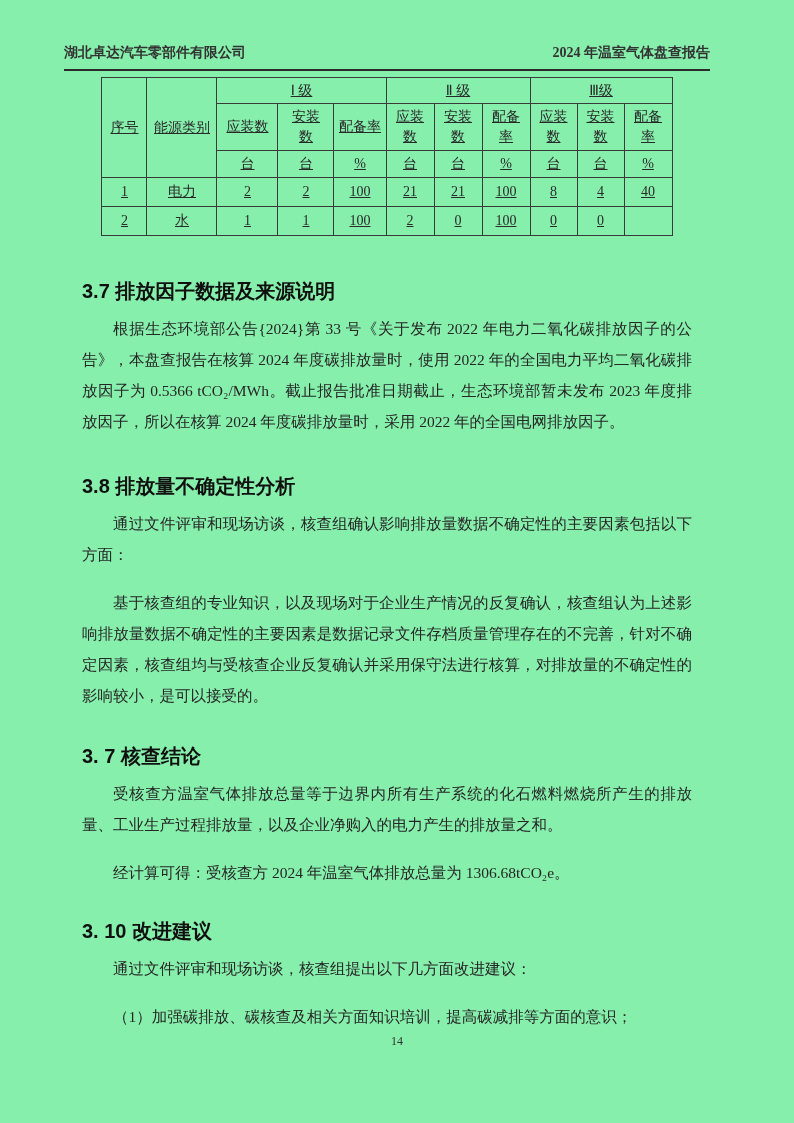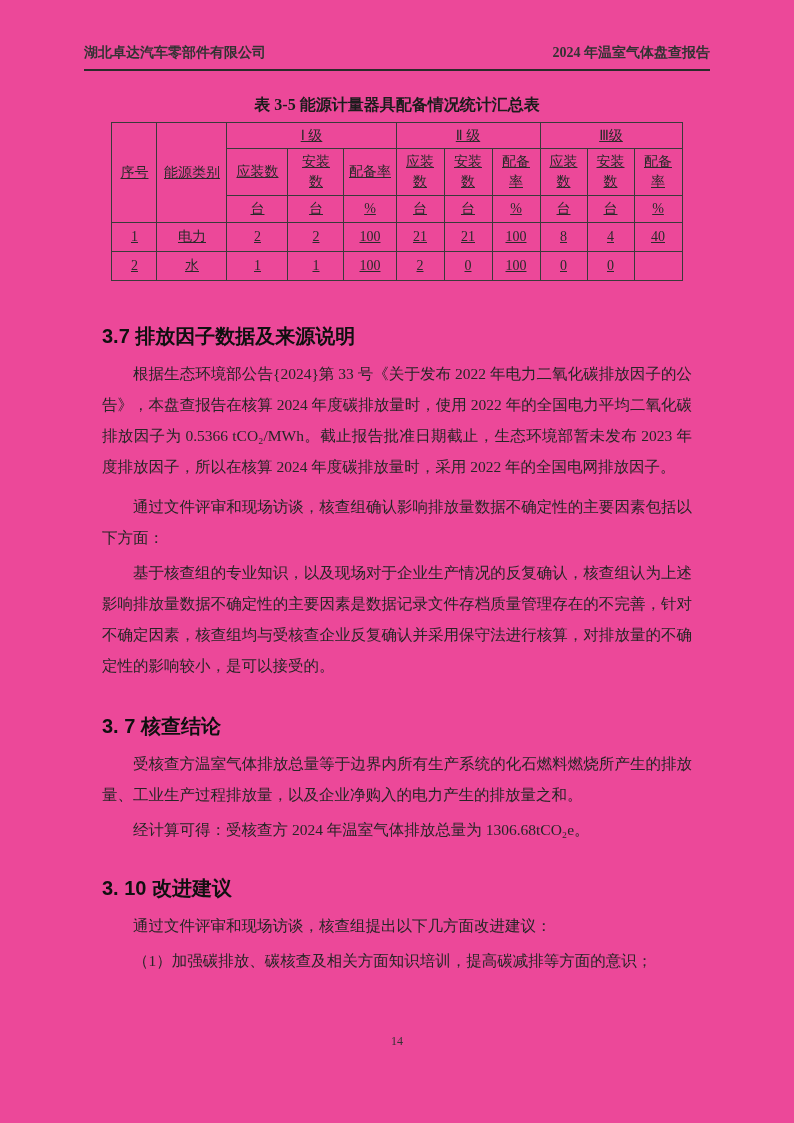--- a/index.html
+++ b/index.html
@@ -6,9 +6,9 @@
   .page{
     position:relative;
     width:794px;height:1123px;
-    background:#ec4899;
+    background:#86efac;
     box-sizing:border-box;
-    padding:44px 84px 0 84px;
+    padding:44px 84px 0 64px;
     font-family:"Liberation Serif",serif;
     color:#232323;
     overflow:hidden;

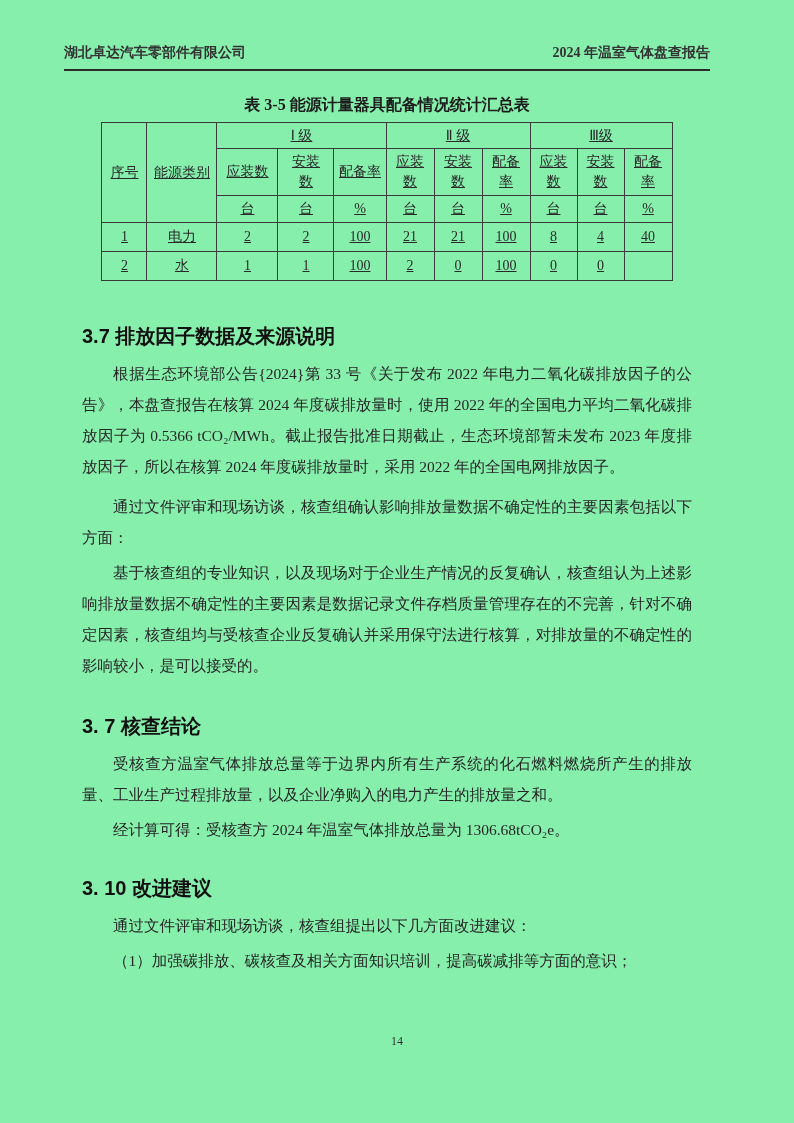--- a/index.html
+++ b/index.html
@@ -78,7 +78,6 @@
     <span>2024 年温室气体盘查报告</span>
   </div>
 
-  <div class="table-caption">表 3-5 能源计量器具配备情况统计汇总表</div>
 
   <table class="meter-table">
     <colgroup>

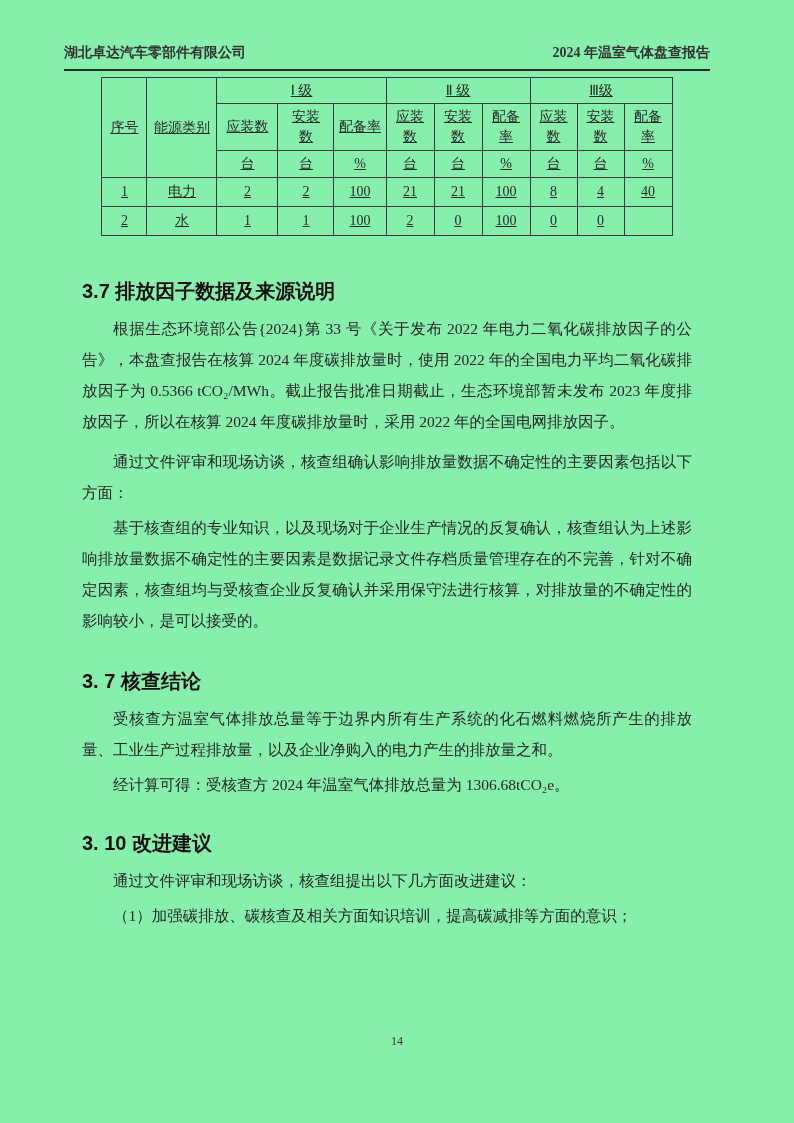--- a/index.html
+++ b/index.html
@@ -167,6 +167,7 @@
     </section>
 
     <section>
+      <h2 class="sec-heading">3.8 排放量不确定性分析</h2>
       <p class="body-par">通过文件评审和现场访谈，核查组确认影响排放量数据不确定性的主要因素包括以下方面：</p>
       <p class="body-par">基于核查组的专业知识，以及现场对于企业生产情况的反复确认，核查组认为上述影响排放量数据不确定性的主要因素是数据记录文件存档质量管理存在的不完善，针对不确定因素，核查组均与受核查企业反复确认并采用保守法进行核算，对排放量的不确定性的影响较小，是可以接受的。</p>
     </section>

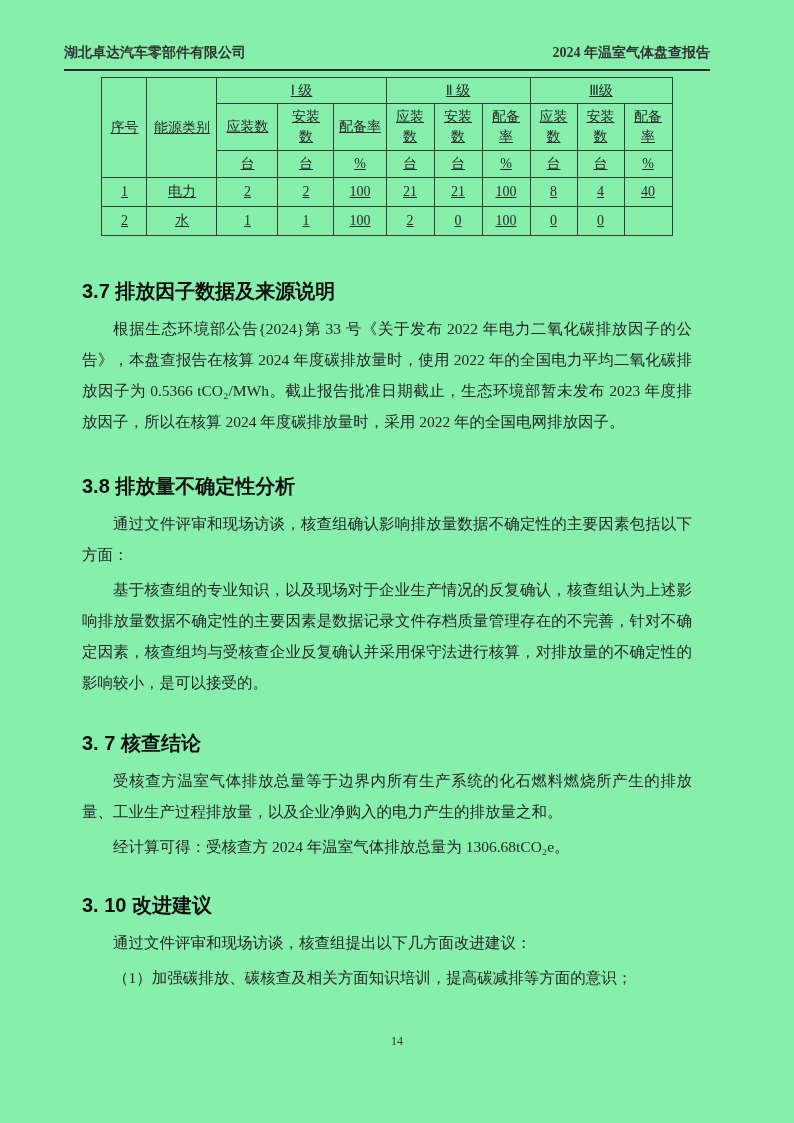--- a/index.html
+++ b/index.html
@@ -61,7 +61,7 @@
     text-align:justify;text-indent:2em;
     margin:9px 0 0 0;color:#262626;
   }
-  p.body-par + p.body-par{margin-top:4px;}
+  p.body-par + p.body-par{margin-top:17px;}
   
   .page-footer{
     position:absolute;left:0;right:0;bottom:74px;

